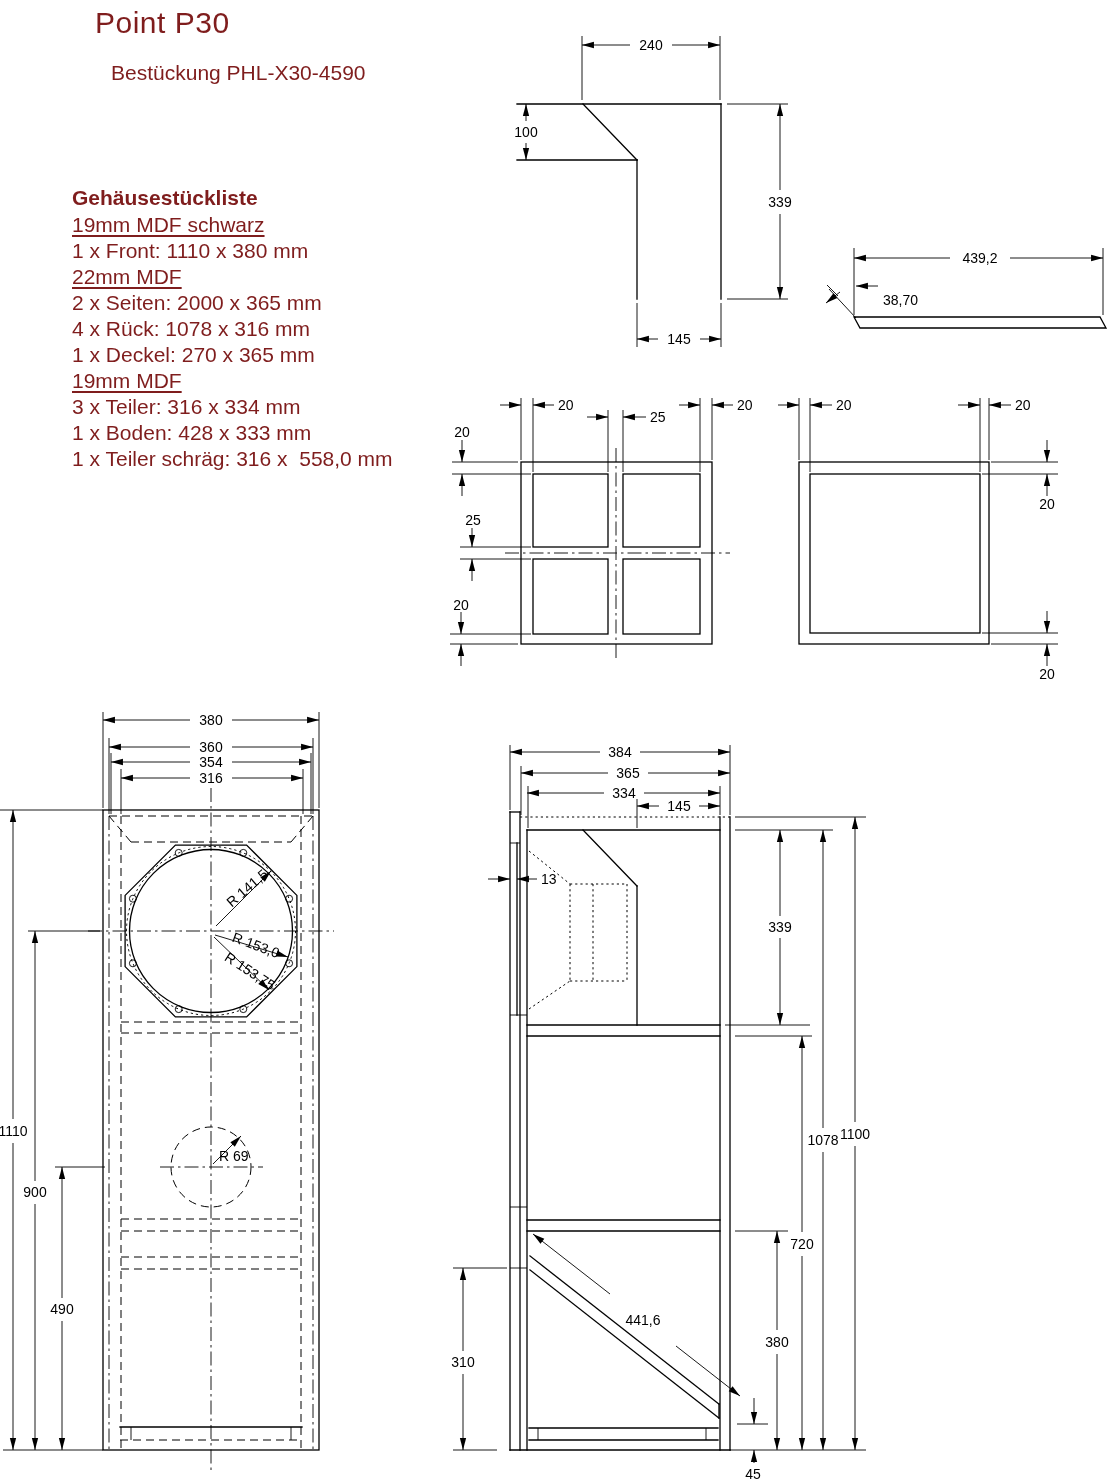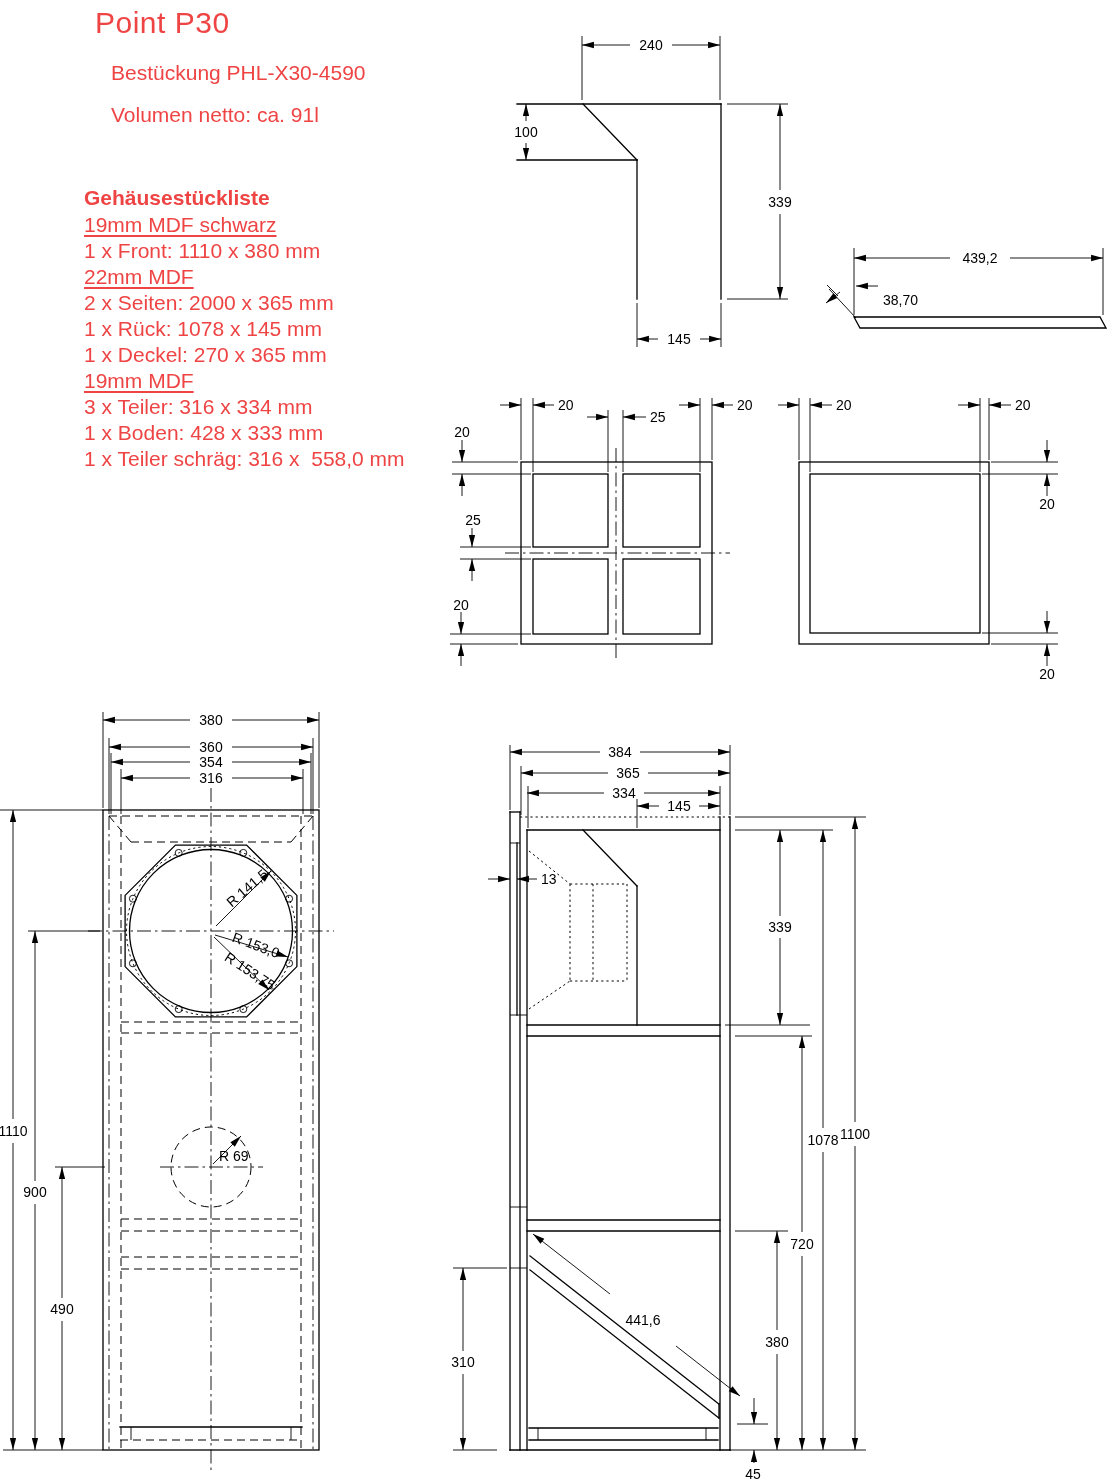--- a/index.html
+++ b/index.html
@@ -4,7 +4,7 @@
 <style>
   html,body{margin:0;padding:0;background:#fff;}
   #page{position:relative;width:1111px;height:1483px;background:#fff;overflow:hidden;
-        font-family:"Liberation Sans", sans-serif;color:#ef4444;}
+        font-family:"Liberation Sans", sans-serif;color:#7f1d1d;}
   
   #titleblock{position:absolute;left:95px;top:6px;}
   #titleblock h1{font-size:30px;font-weight:400;margin:0 0 20px 0;letter-spacing:.5px;}

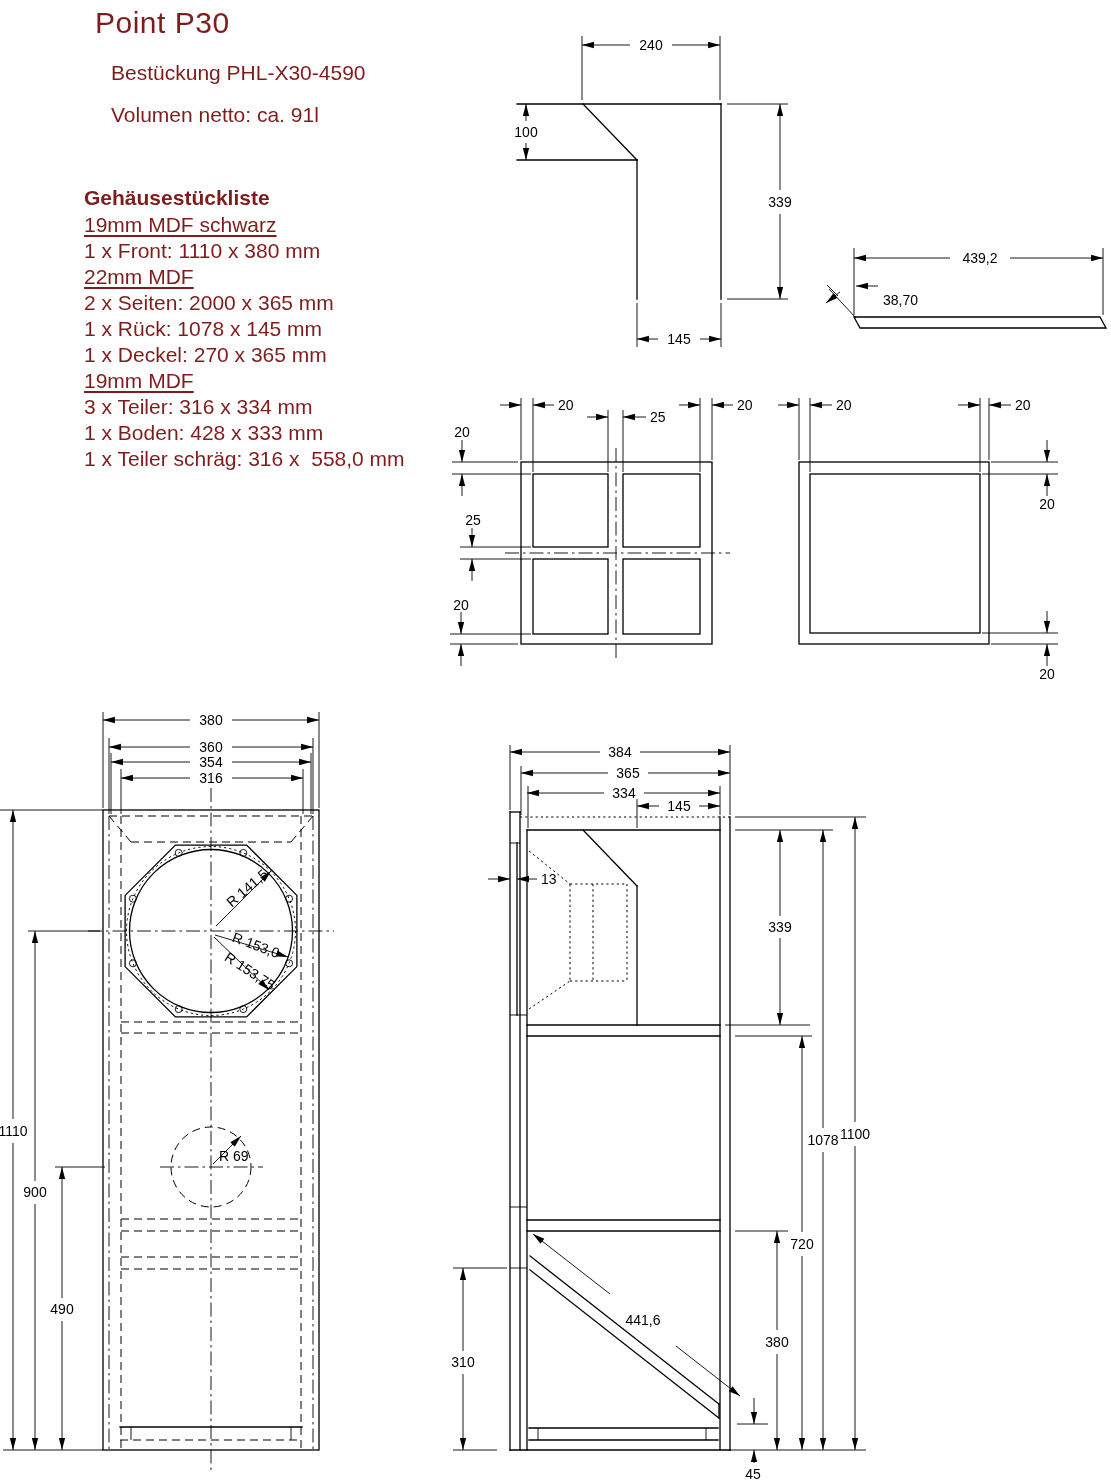--- a/index.html
+++ b/index.html
@@ -35,7 +35,6 @@
   <div id="titleblock">
     <h1><span>Point P30</span></h1>
     <p class="sub">Bestückung PHL-X30-4590</p>
-    <p class="sub">Volumen netto: ca. 91l</p>
   </div>
 
   <div id="partslist">

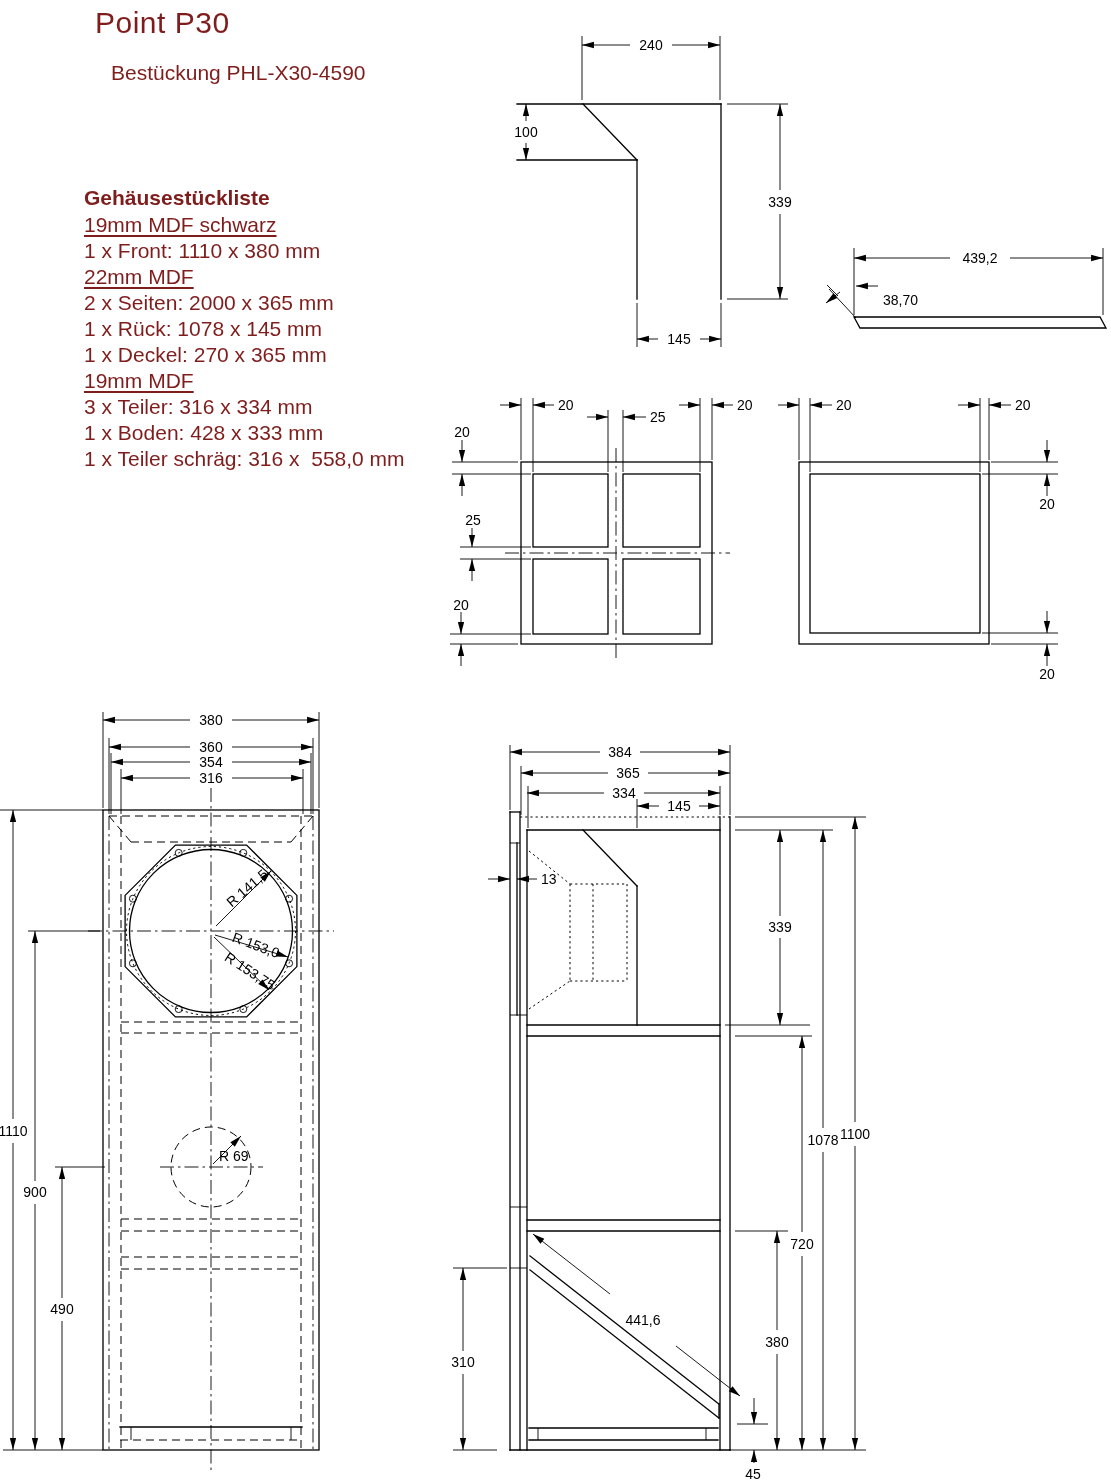--- a/index.html
+++ b/index.html
@@ -9,7 +9,7 @@
   #titleblock{position:absolute;left:95px;top:6px;}
   #titleblock h1{font-size:30px;font-weight:400;margin:0 0 20px 0;letter-spacing:.5px;}
   #titleblock .sub{font-size:21px;line-height:26px;margin:16px;}
-  #partslist{position:absolute;left:84px;top:185px;font-size:21px;line-height:26px;}
+  #partslist{position:absolute;left:72px;top:185px;font-size:21px;line-height:26px;}
   #partslist .heading{font-weight:bold;margin:0 0 1px 0;}
   #partslist .group{}
   #partslist .group:first-of-type{margin-top:0;}

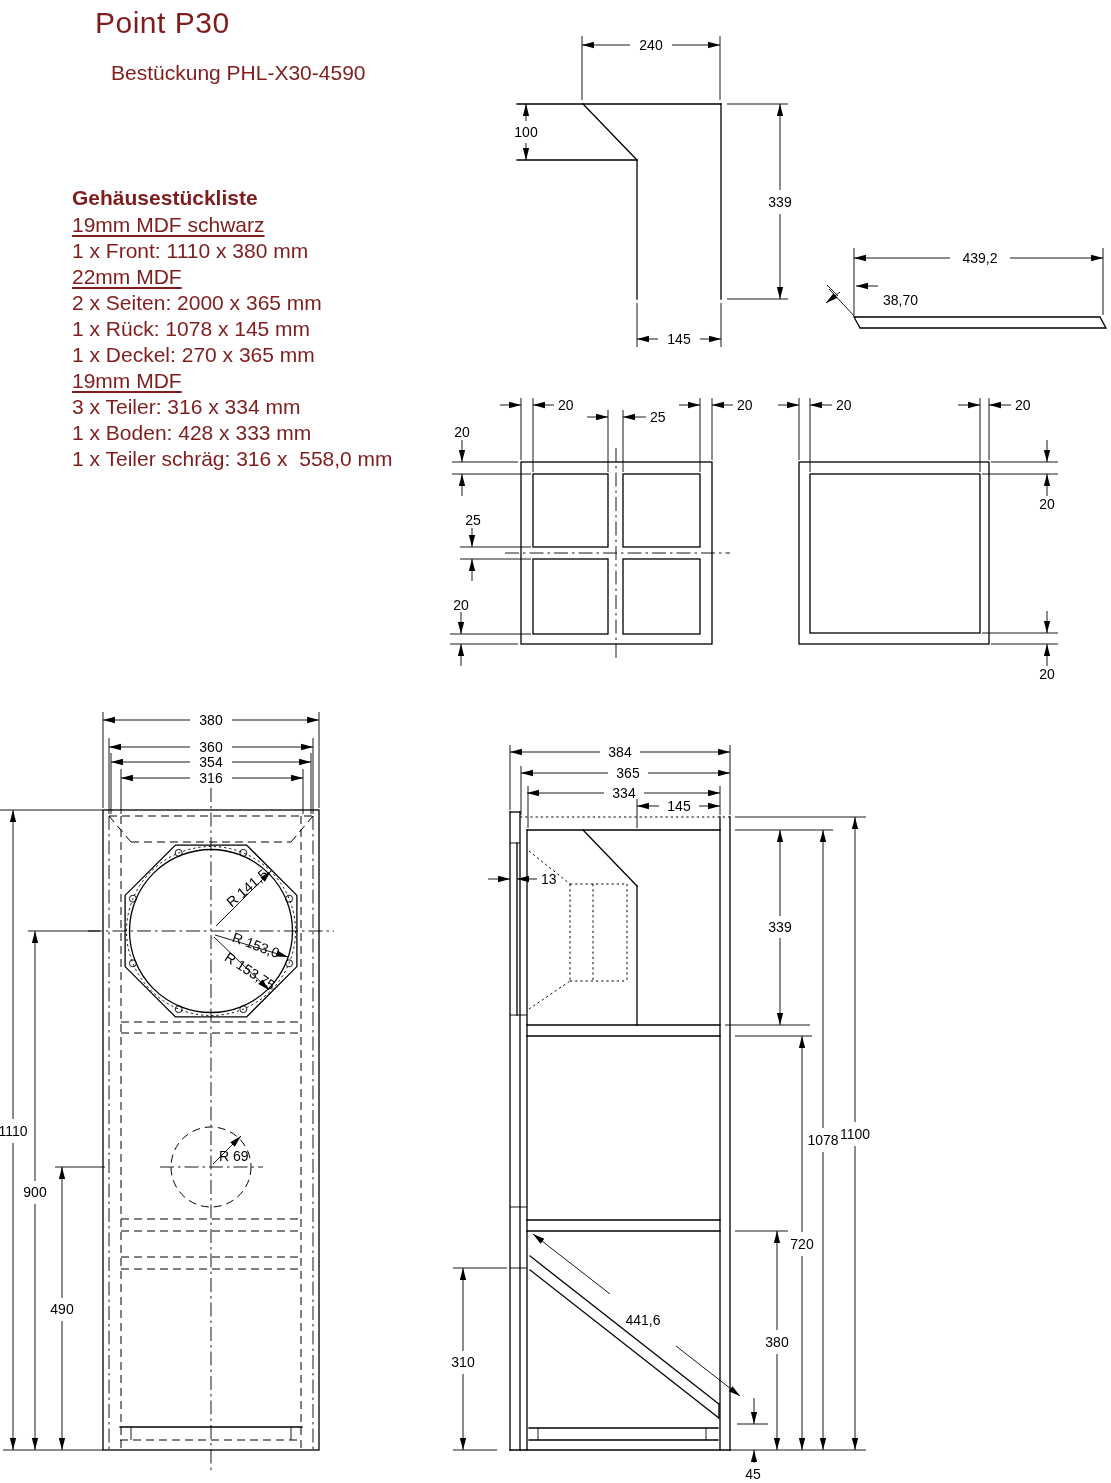--- a/index.html
+++ b/index.html
@@ -46,7 +46,7 @@
     <div class="group">
       <div class="mat">22mm MDF</div>
       <div class="item">2 x Seiten: 2000 x 365 mm</div>
-      <div class="item">1 x Rück: 1078 x 145 mm</div>
+      <div class="item">4 x Rück: 1078 x 316 mm</div>
       <div class="item">1 x Deckel: 270 x 365 mm</div>
     </div>
     <div class="group">

